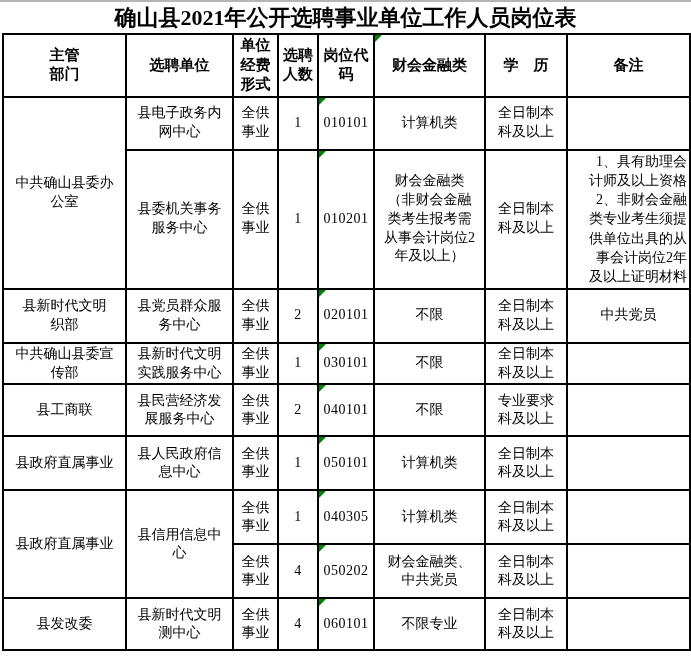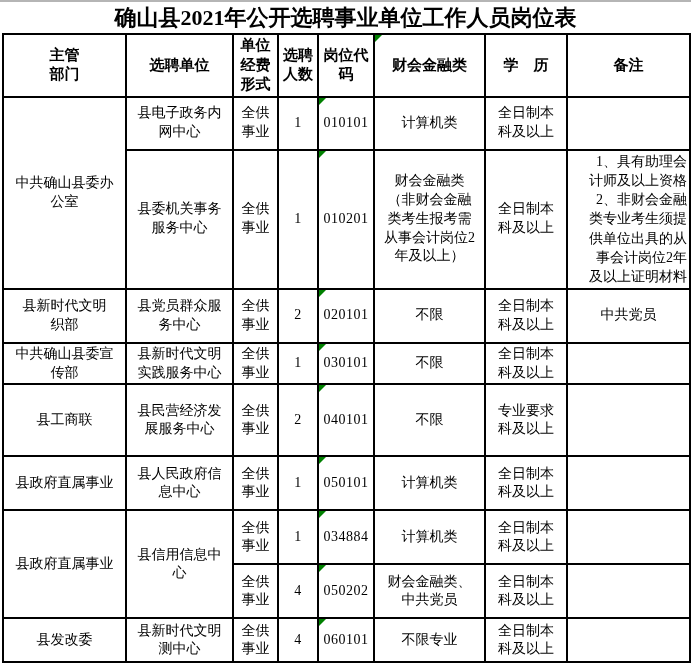--- a/index.html
+++ b/index.html
@@ -164,7 +164,7 @@
     <td></td>
   </tr>
 
-  <tr style="height:72px">
+  <tr style="height:52px">
     <td>县工商联</td>
     <td>县民营经济发
 展服务中心</td>

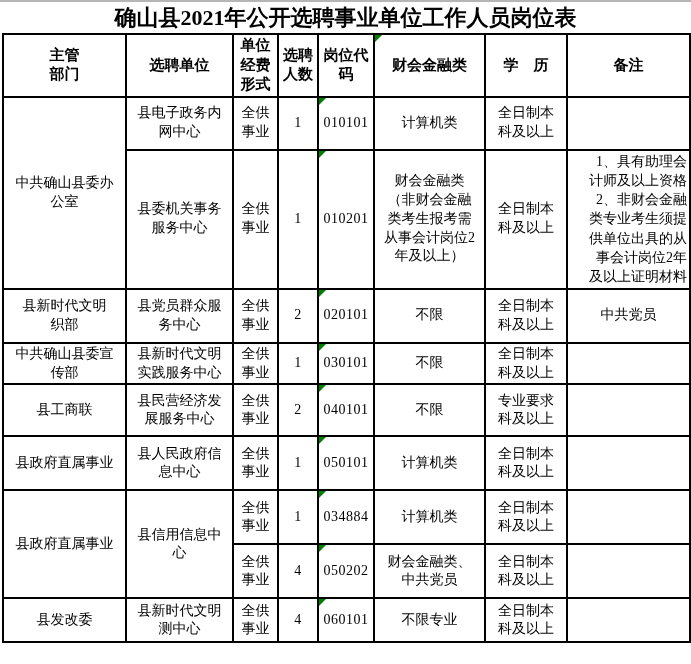--- a/index.html
+++ b/index.html
@@ -199,7 +199,7 @@
     <td>全供
 事业</td>
     <td class="count">1</td>
-    <td class="code"><span class="tri"></span><span>034884</span></td>
+    <td class="code"><span class="tri"></span><span>040305</span></td>
     <td>计算机类</td>
     <td>全日制本
 科及以上</td>

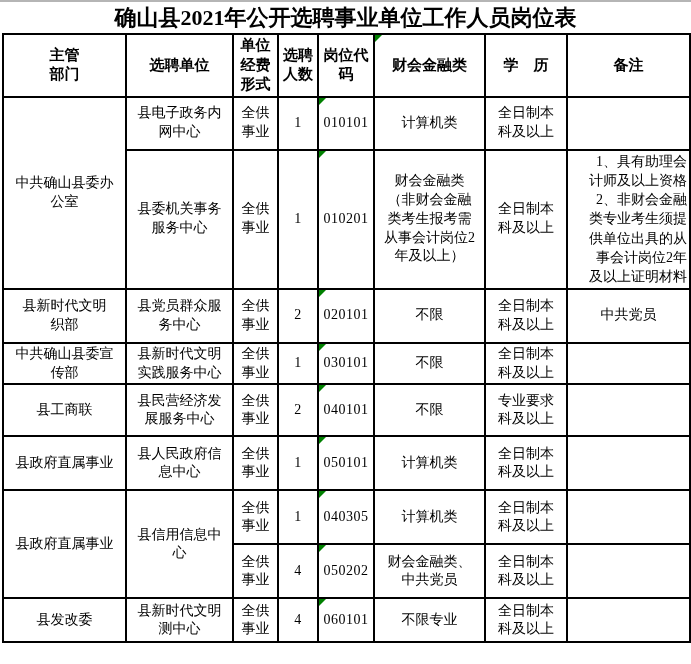--- a/index.html
+++ b/index.html
@@ -218,7 +218,7 @@
     <td></td>
   </tr>
 
-  <tr style="height:44px">
+  <tr style="height:52px">
     <td>县发改委</td>
     <td>县新时代文明
 测中心</td>

